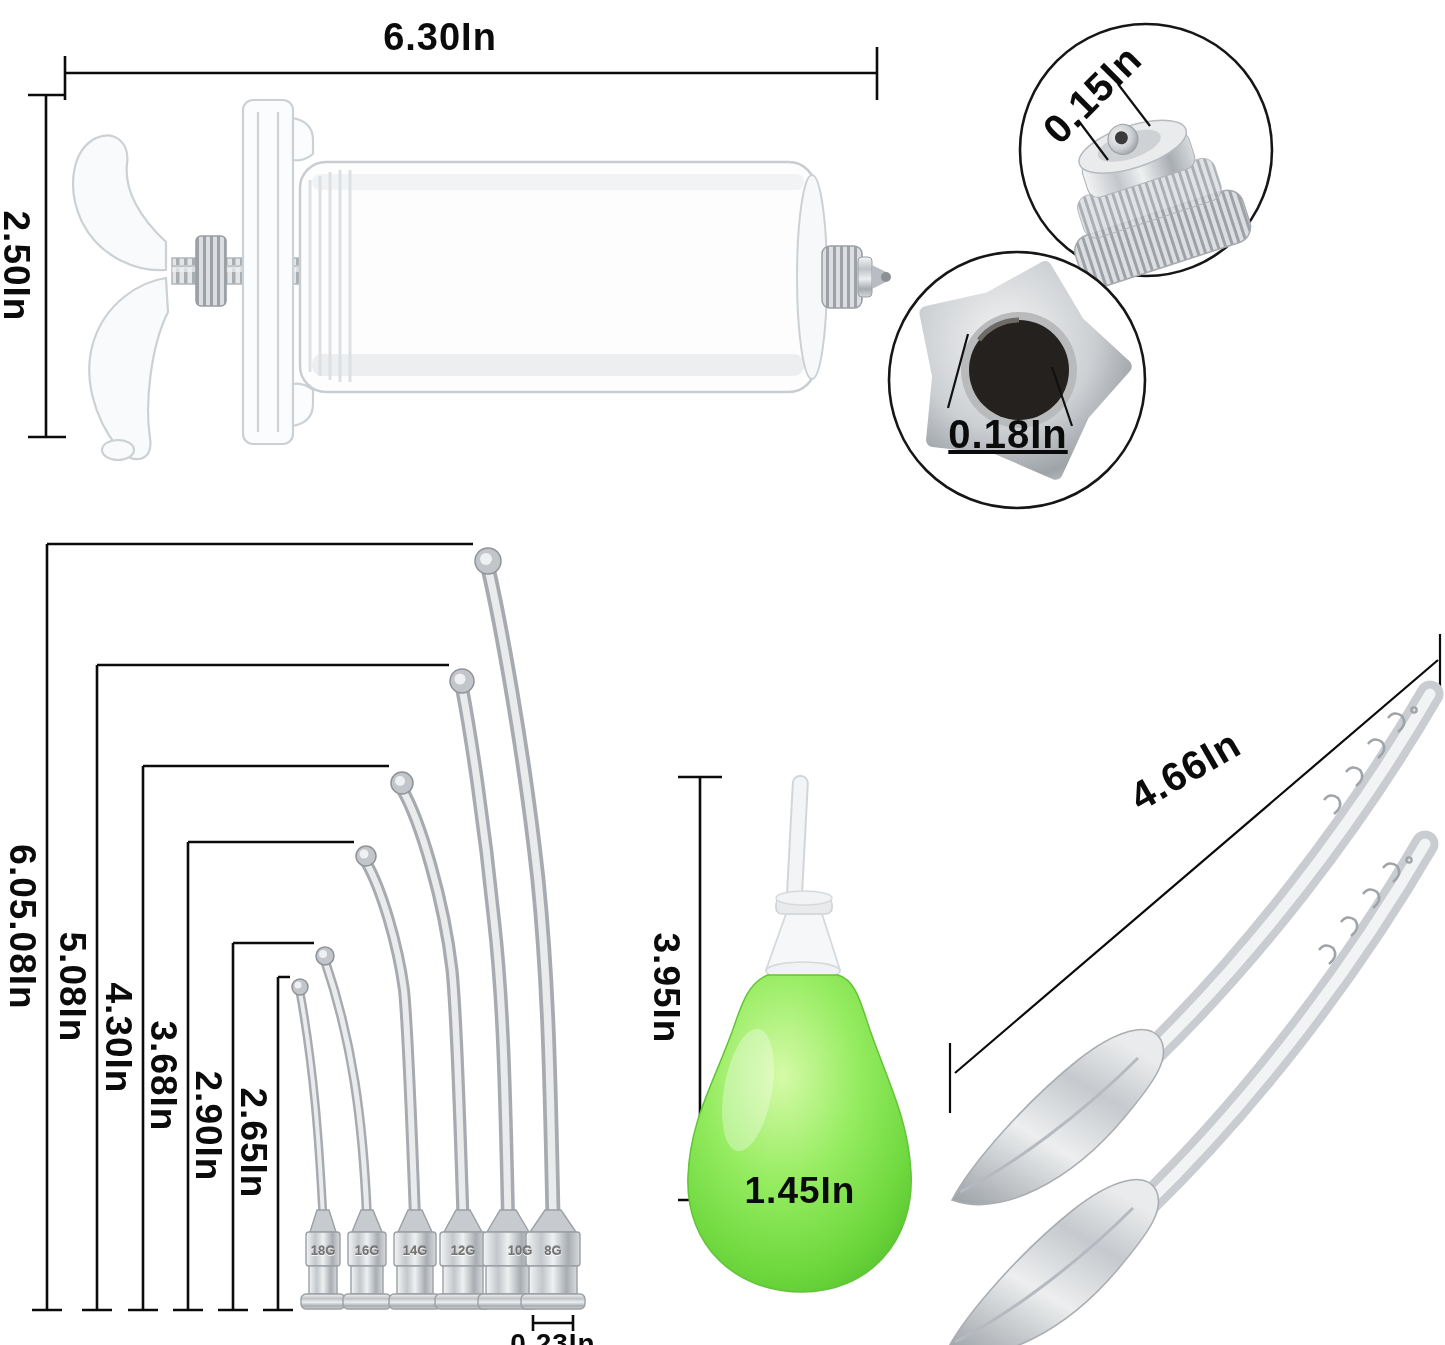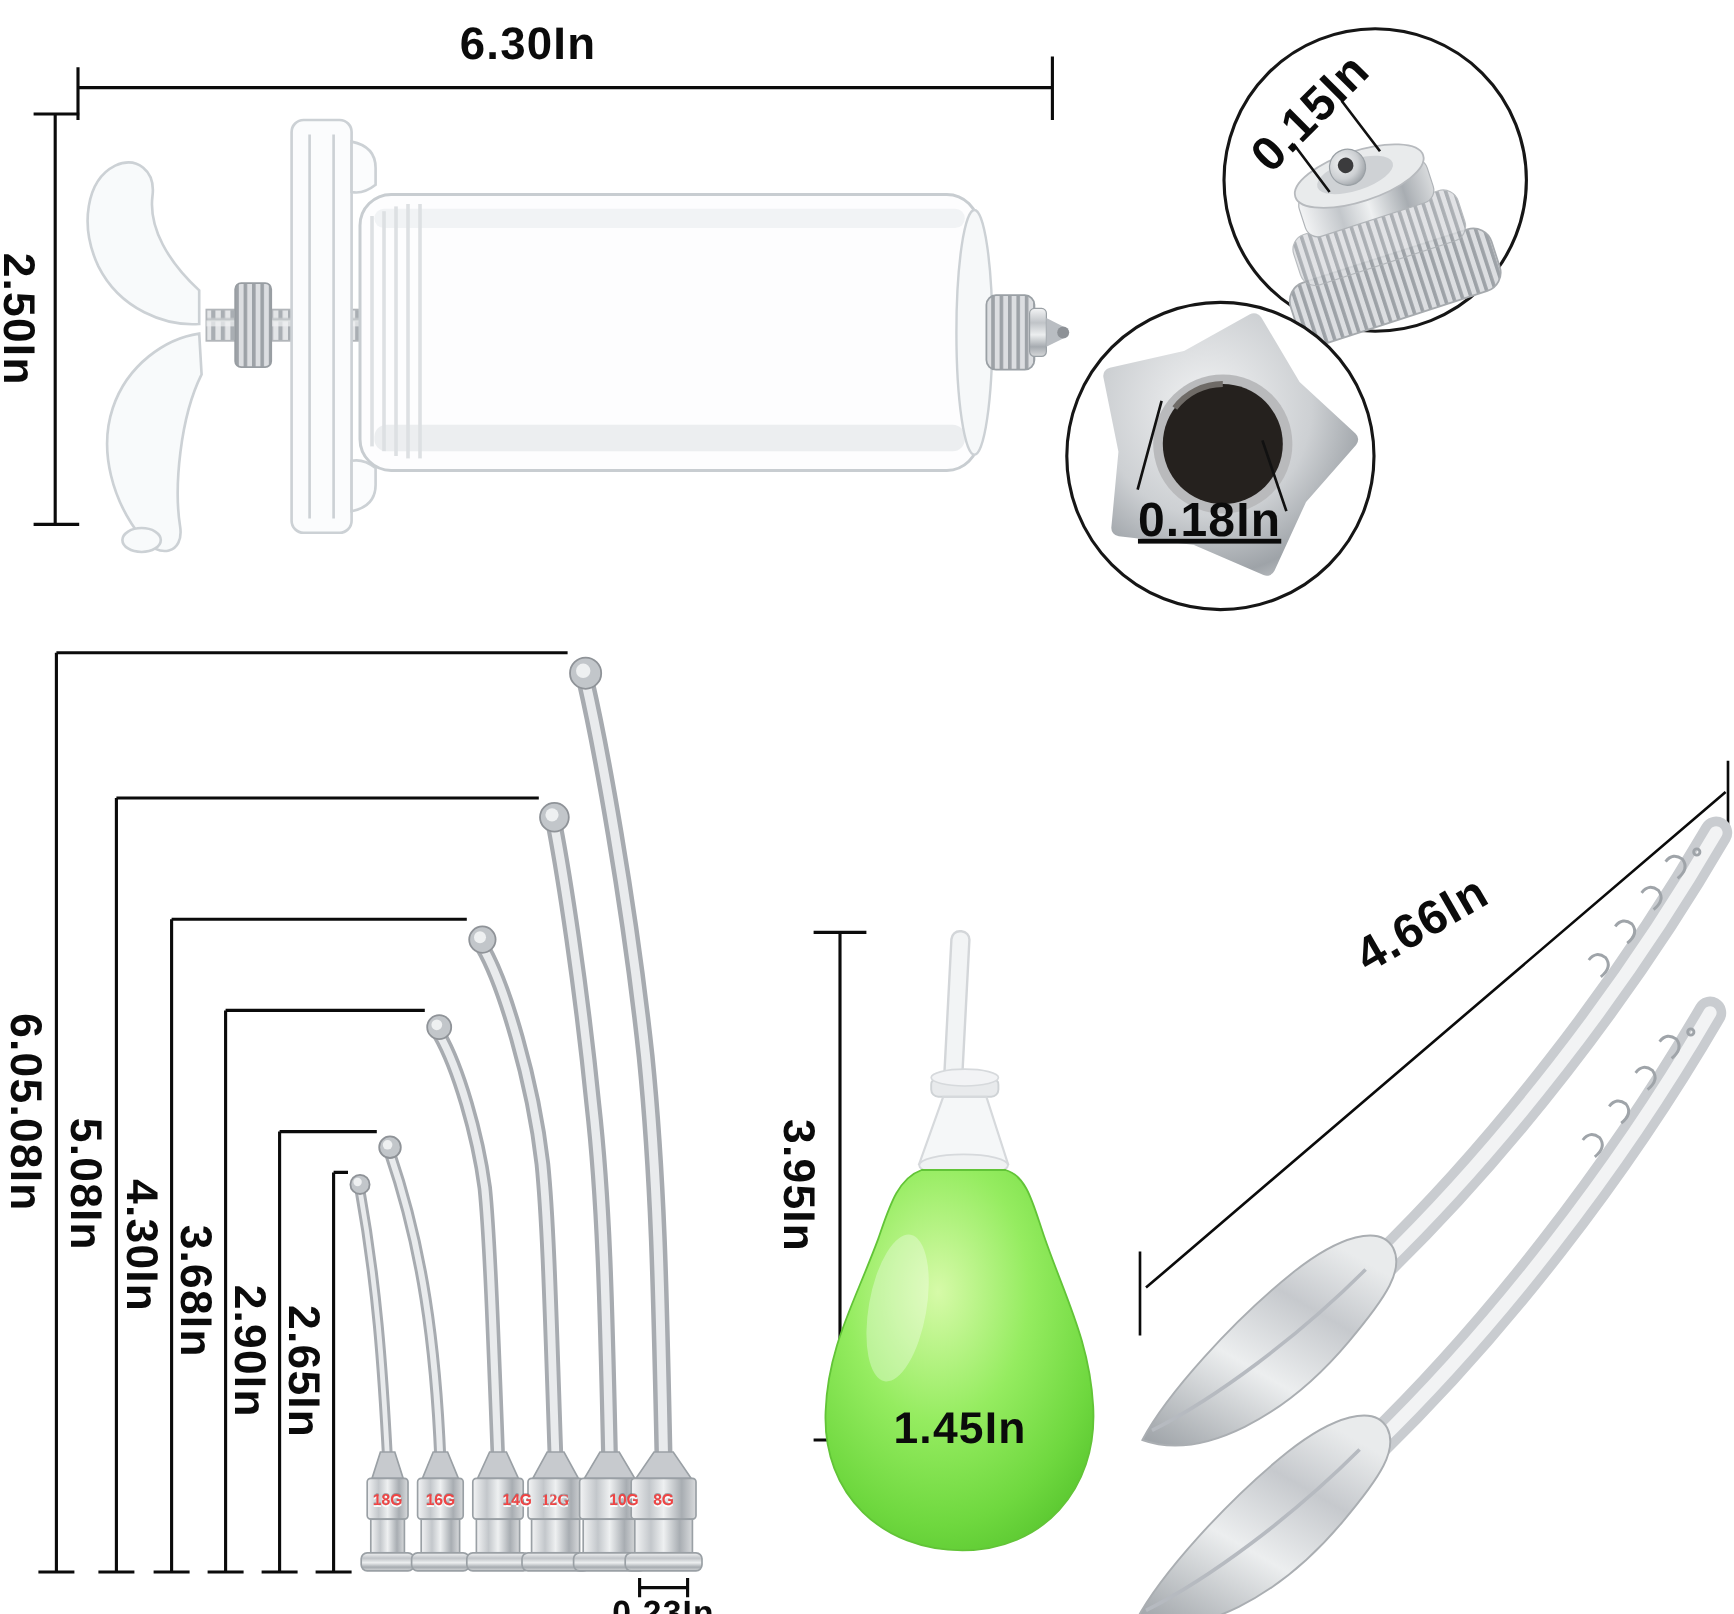--- a/index.html
+++ b/index.html
@@ -14,7 +14,7 @@
   .small{font-size:28px;}
   .big{font-size:40px;}
   .gauge{position:absolute;transform:translate(-50%,-50%);font:700 13px/1 "Liberation Sans",sans-serif;
-         color:#ef4444;text-shadow:0 1px 0 rgba(255,255,255,.9), 0 -1px 0 rgba(90,94,99,.45);
+         color:#737373;text-shadow:0 1px 0 rgba(255,255,255,.9), 0 -1px 0 rgba(90,94,99,.45);
          letter-spacing:0;}
 </style>
 </head>

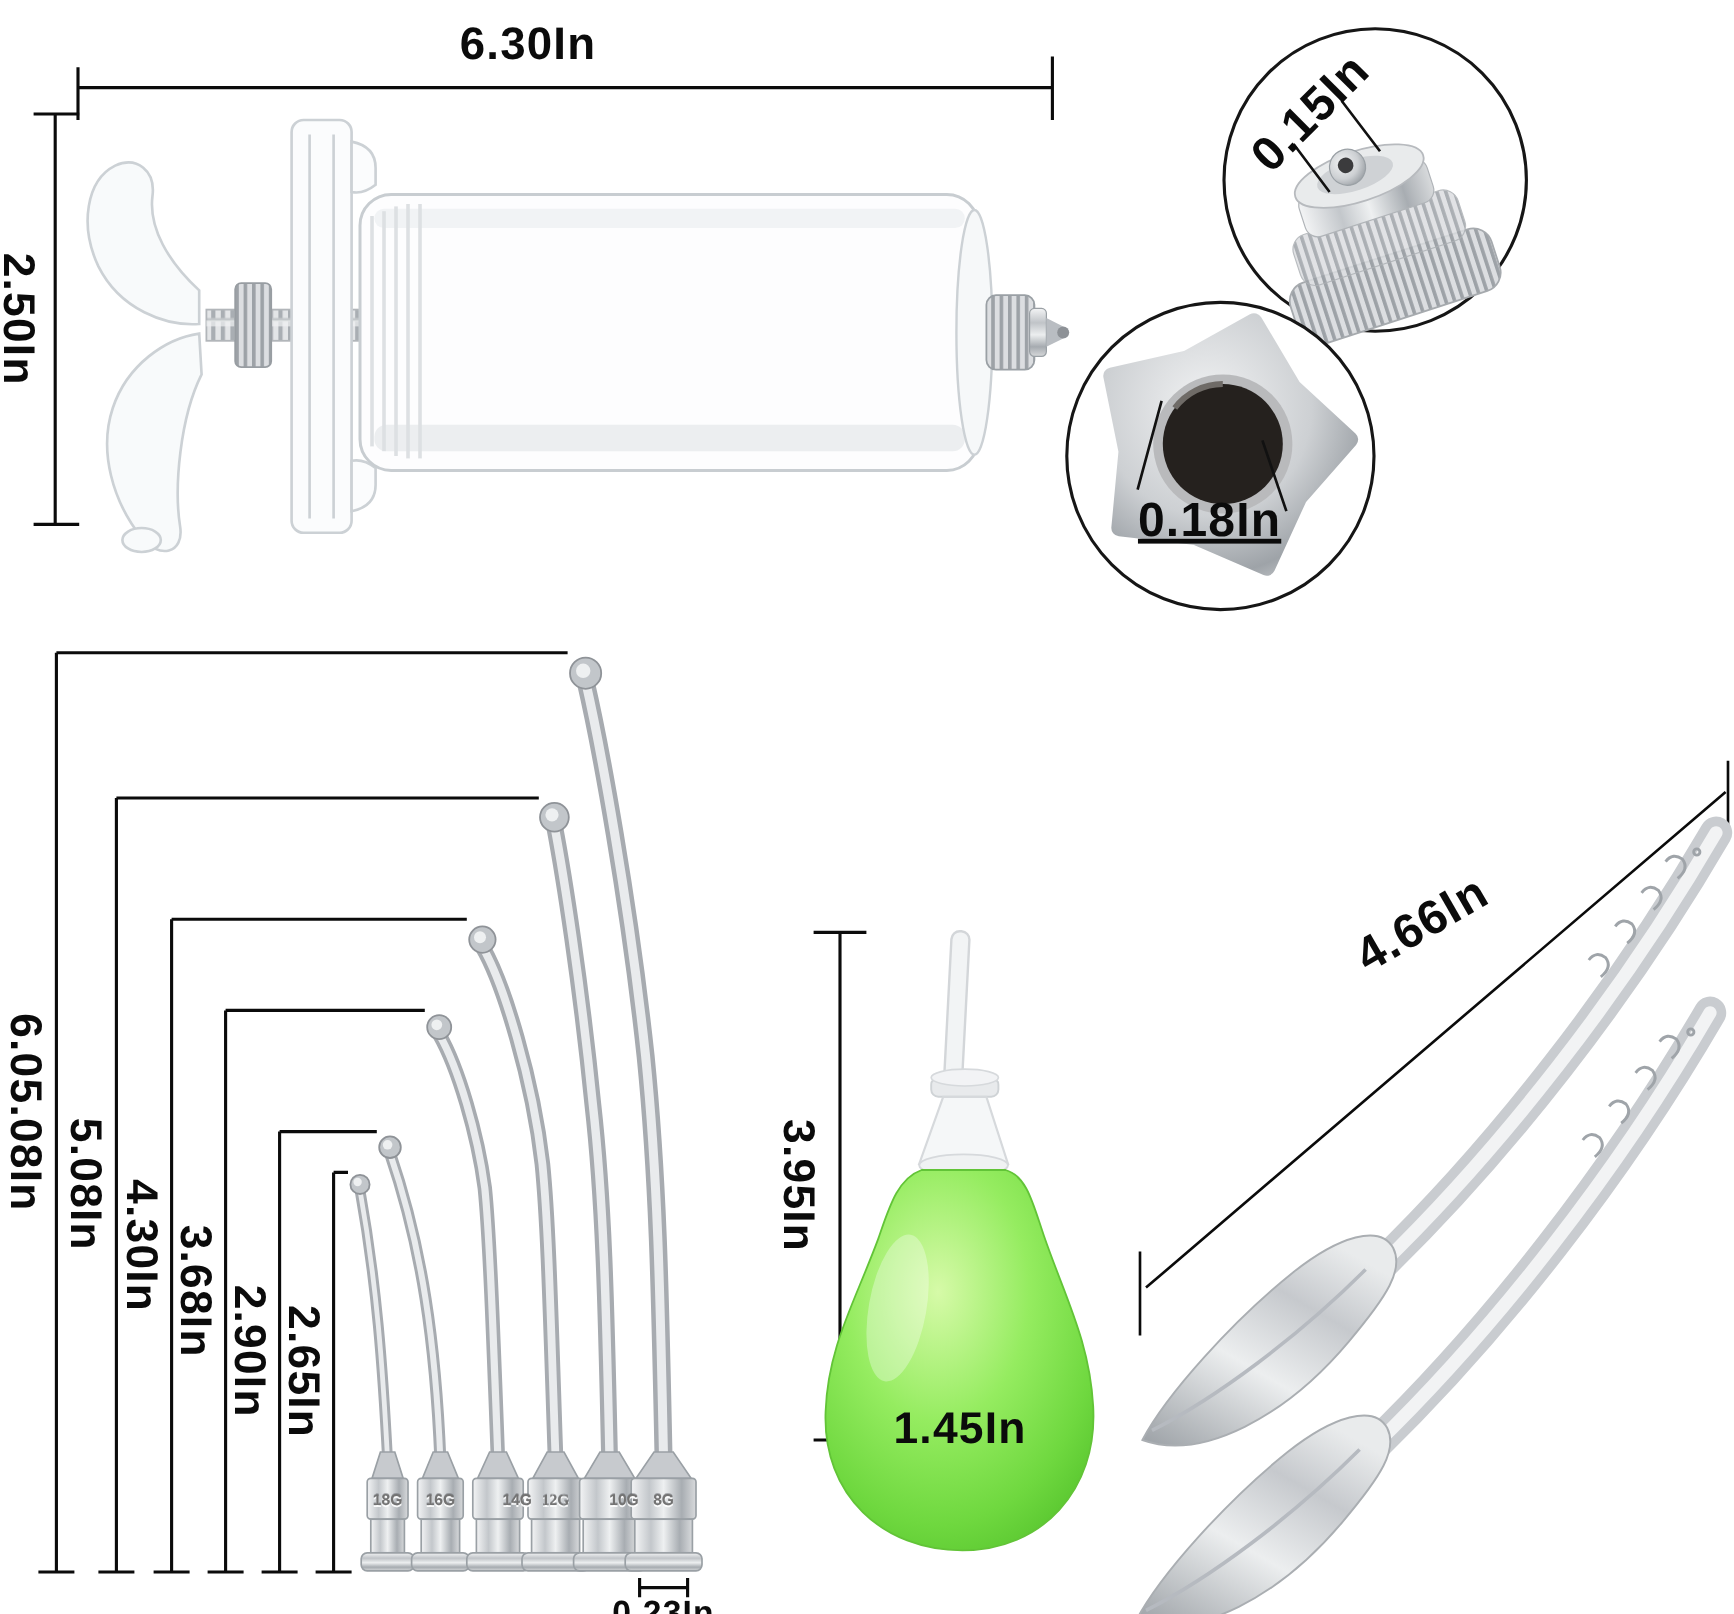--- a/index.html
+++ b/index.html
@@ -278,7 +278,7 @@
 
   <div class="gauge" style="left:323px;top:1230px;">18G</div>
   <div class="gauge" style="left:367px;top:1230px;text-align:right;">16G</div>
-  <div class="gauge" style="left:431px;top:1230px;">14G</div>
+  <div class="gauge" style="left:415px;top:1230px;">14G</div>
   <div class="gauge" style="left:463px;top:1230px;font-family:Liberation Serif, serif;">12G</div>
   <div class="gauge" style="left:520px;top:1230px;">10G</div>
   <div class="gauge" style="left:553px;top:1230px;">8G</div>

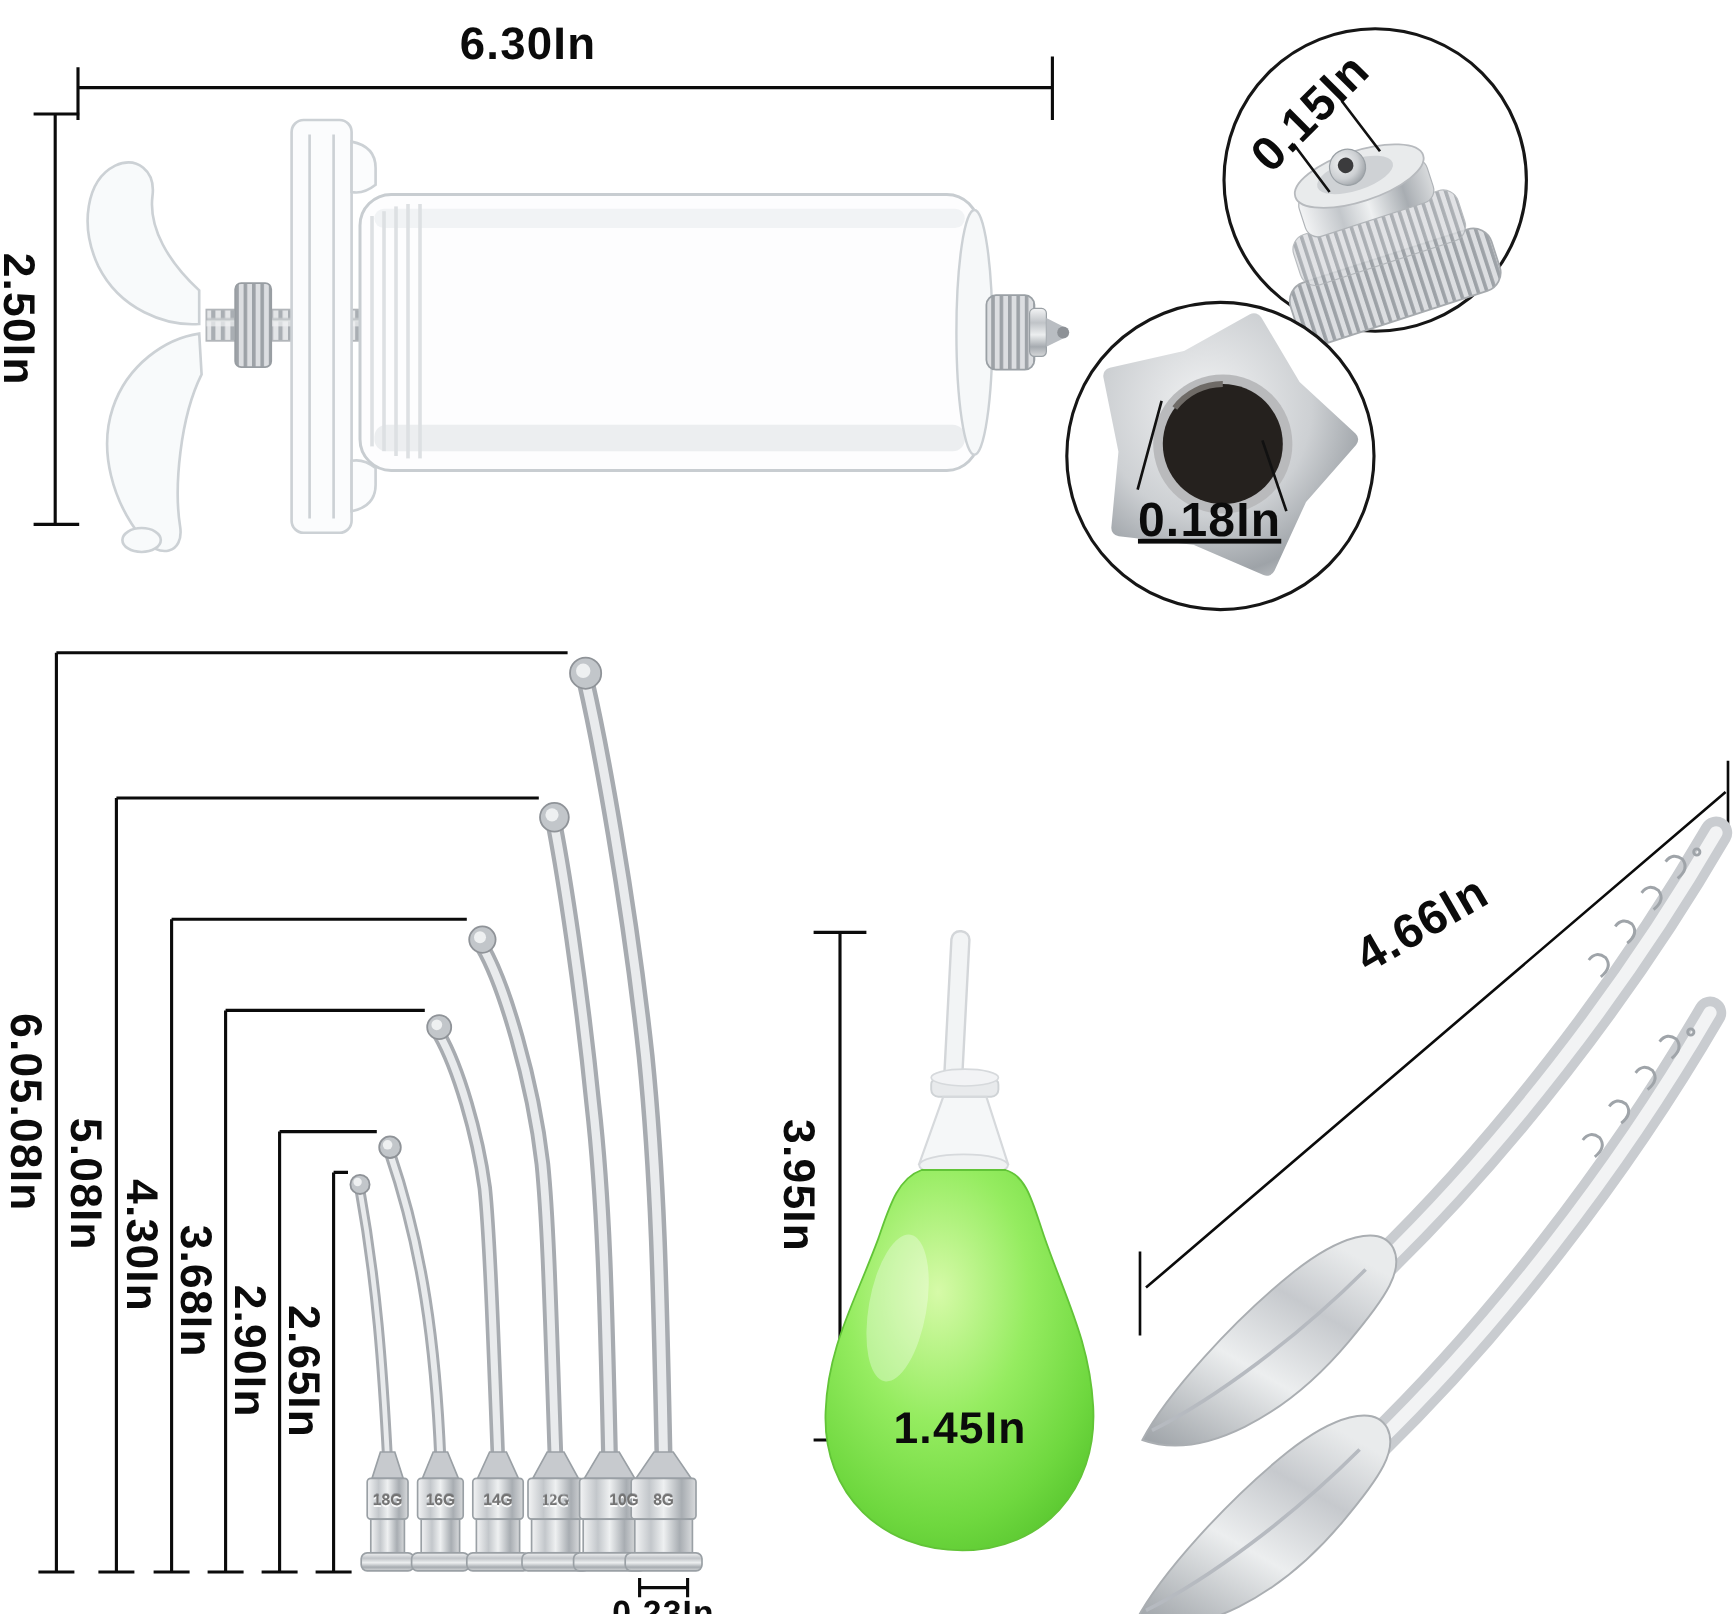--- a/index.html
+++ b/index.html
@@ -279,7 +279,7 @@
   <div class="gauge" style="left:323px;top:1230px;">18G</div>
   <div class="gauge" style="left:367px;top:1230px;text-align:right;">16G</div>
   <div class="gauge" style="left:415px;top:1230px;">14G</div>
-  <div class="gauge" style="left:463px;top:1230px;font-family:Liberation Serif, serif;">12G</div>
+  <div class="gauge" style="left:463px;top:1230px;">12G</div>
   <div class="gauge" style="left:520px;top:1230px;">10G</div>
   <div class="gauge" style="left:553px;top:1230px;">8G</div>
 

